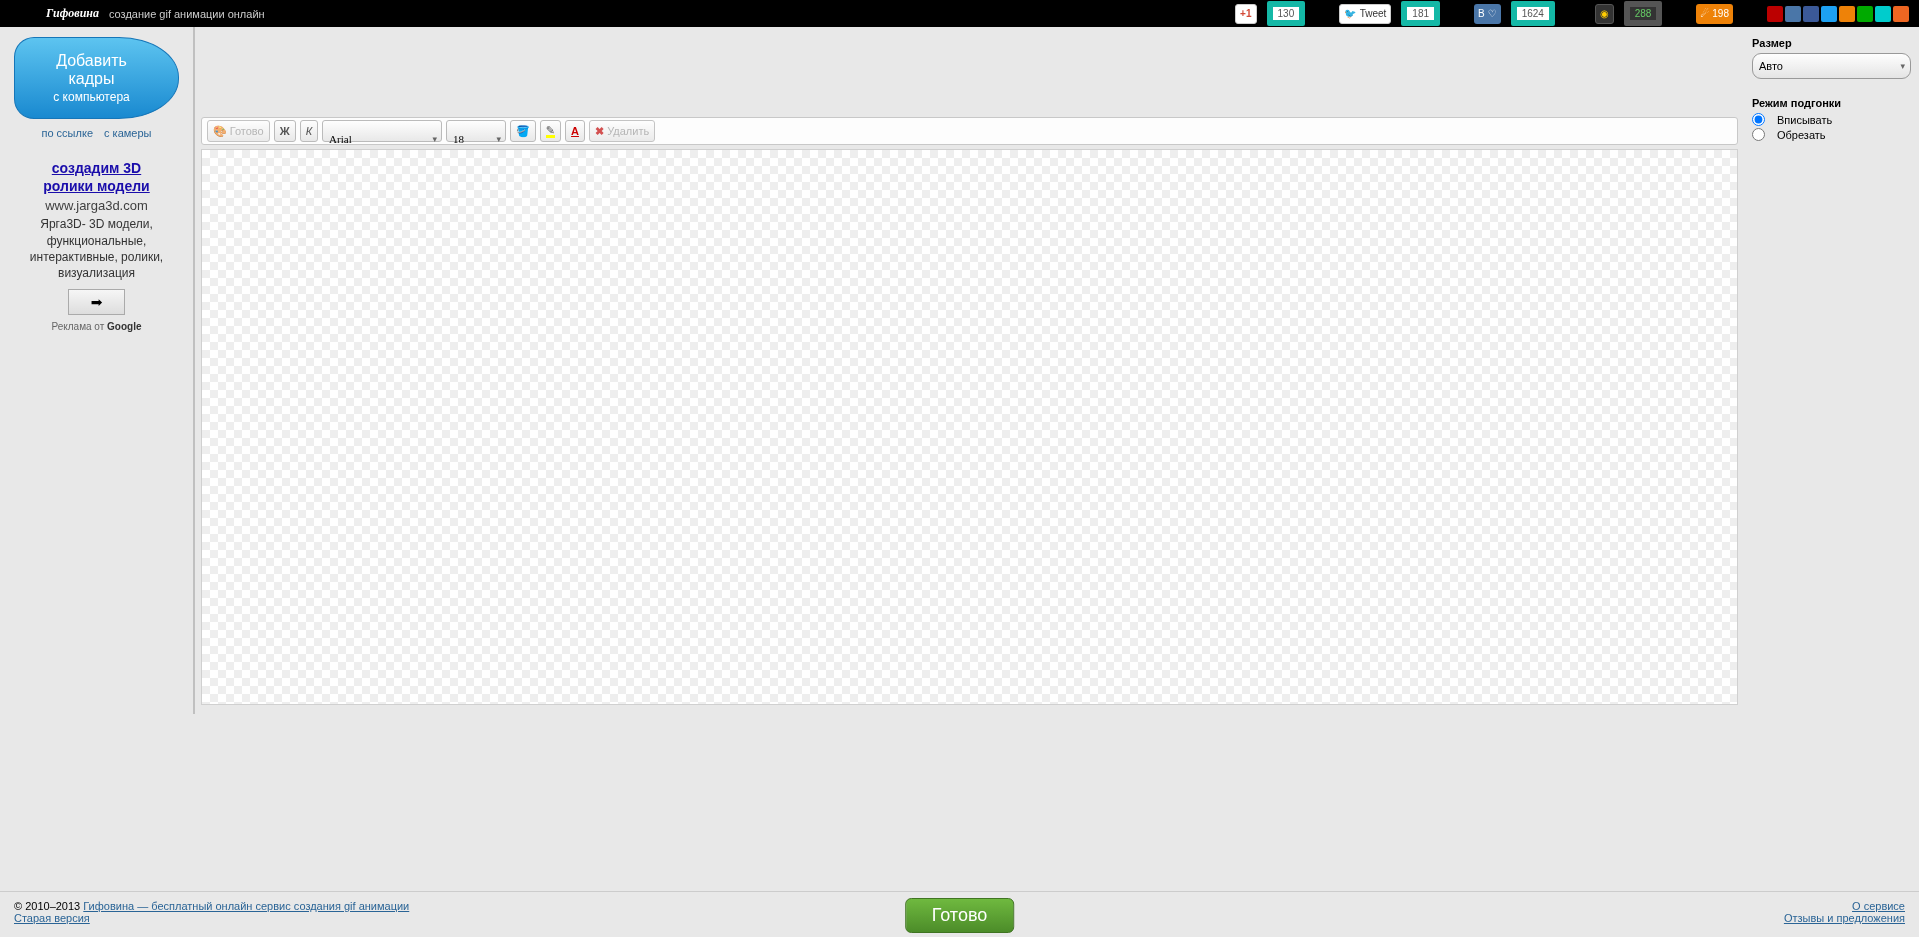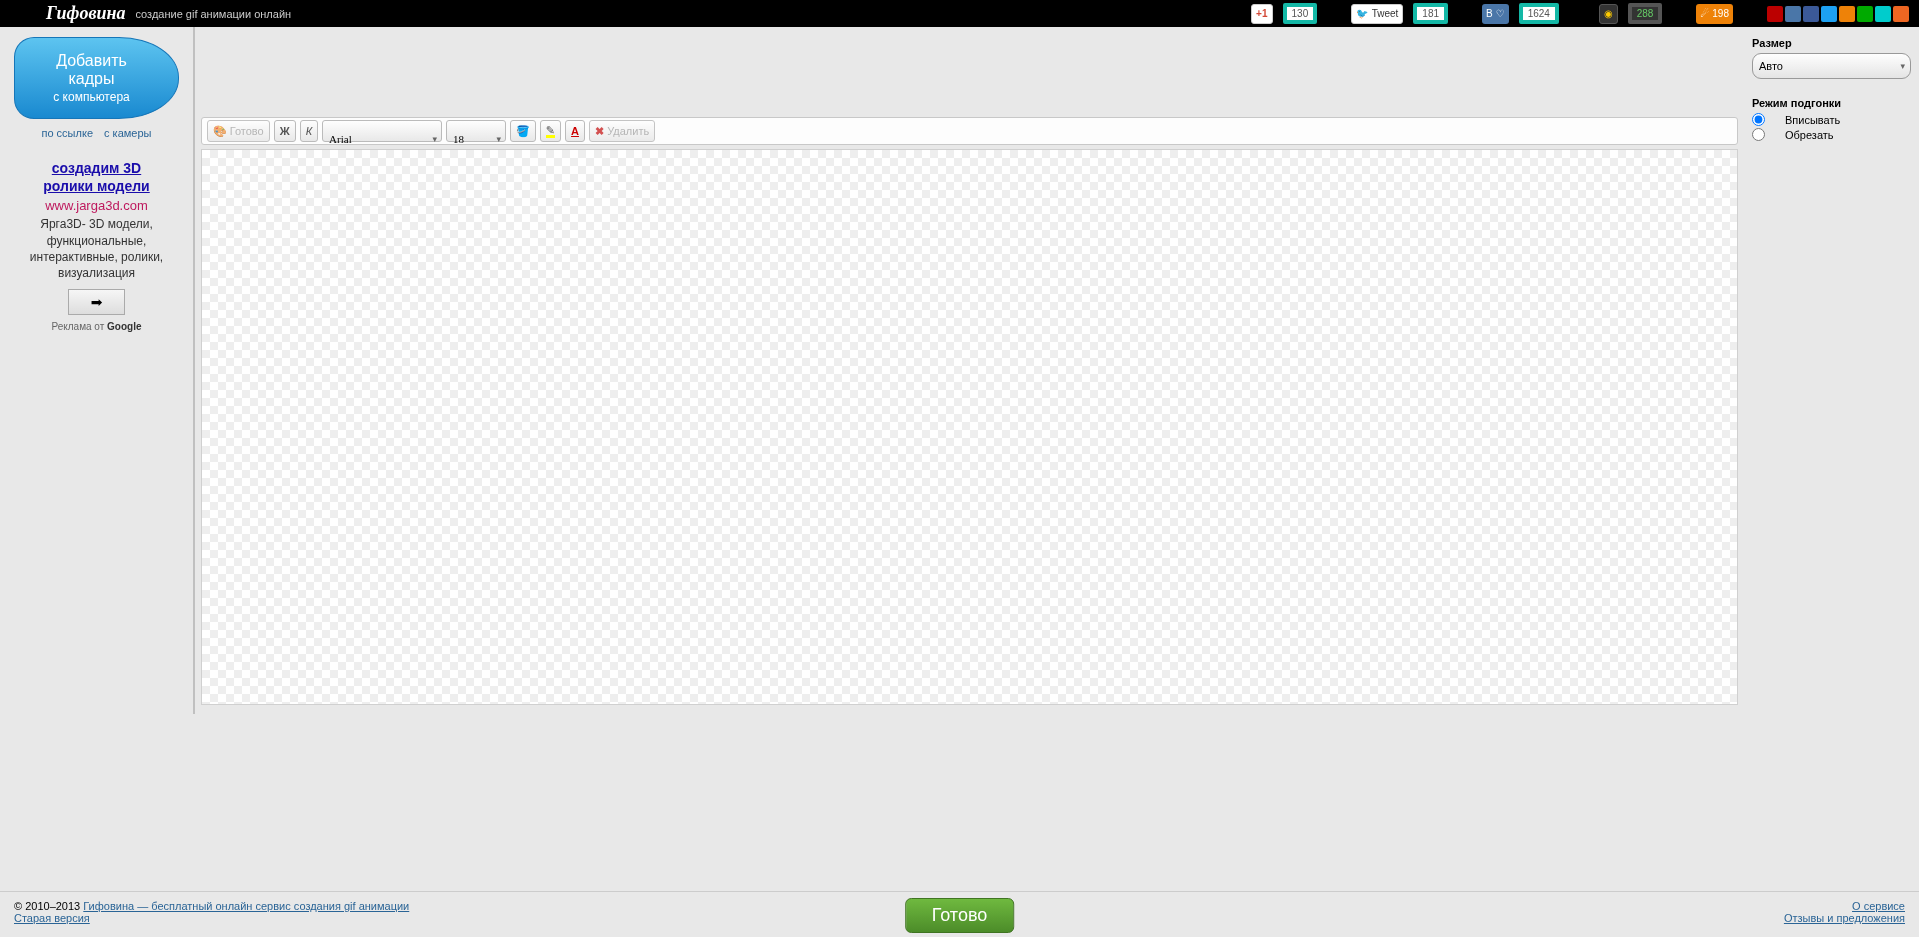--- a/index.html
+++ b/index.html
@@ -7,7 +7,7 @@
 
 
 .header { background: #000; height: 27px; display: flex; align-items: center; padding: 0 10px 0 46px; color: #fff; }
-.logo { font-style: italic; font-size: 18px; font-weight: bold; margin-right: 10px; font-family: Georgia, serif; }
+.logo { font-style: italic; font-size: 12px; font-weight: bold; margin-right: 10px; font-family: Georgia, serif; }
 .tagline { font-size: 11px; color: #ccc; }
 .social-widgets { margin-left: auto; display: flex; gap: 8px; align-items: center; }
 .social-btn { display: inline-flex; align-items: center; background: #fff; border: 1px solid #ccc; border-radius: 3px; height: 20px; padding: 0 4px; font-size: 10px; color: #333; gap: 3px; cursor: pointer; }

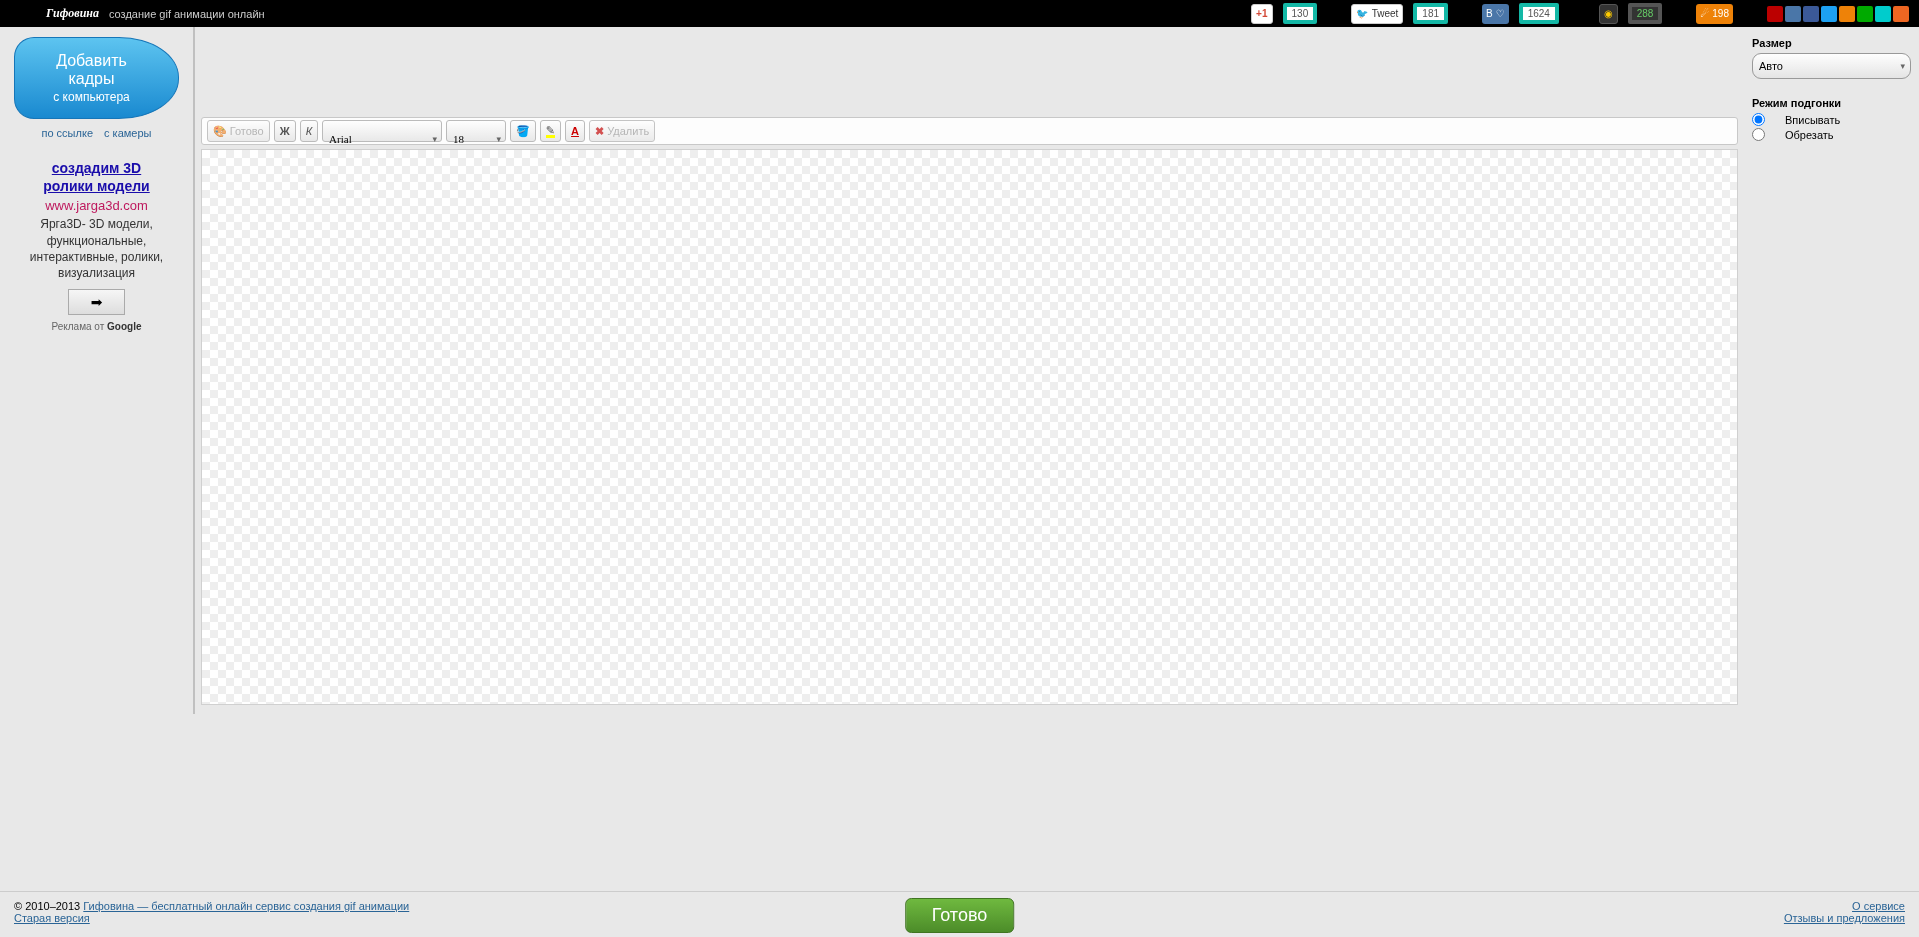--- a/index.html
+++ b/index.html
@@ -11,7 +11,7 @@
 .tagline { font-size: 11px; color: #ccc; }
 .social-widgets { margin-left: auto; display: flex; gap: 8px; align-items: center; }
 .social-btn { display: inline-flex; align-items: center; background: #fff; border: 1px solid #ccc; border-radius: 3px; height: 20px; padding: 0 4px; font-size: 10px; color: #333; gap: 3px; cursor: pointer; }
-.social-count { background: #fff; border: 4px solid #14b8a6; border-radius: 2px; padding: 1px 5px; font-size: 10px; color: #555; margin-left: 2px; }
+.social-count { background: #fff; border: 6px solid #14b8a6; border-radius: 2px; padding: 1px 5px; font-size: 10px; color: #555; margin-left: 2px; }
 .gplus { color: #d34836; font-weight: bold; }
 .twitter { color: #1da1f2; }
 .vk { background: #4a76a8; color: #fff; border: none; }

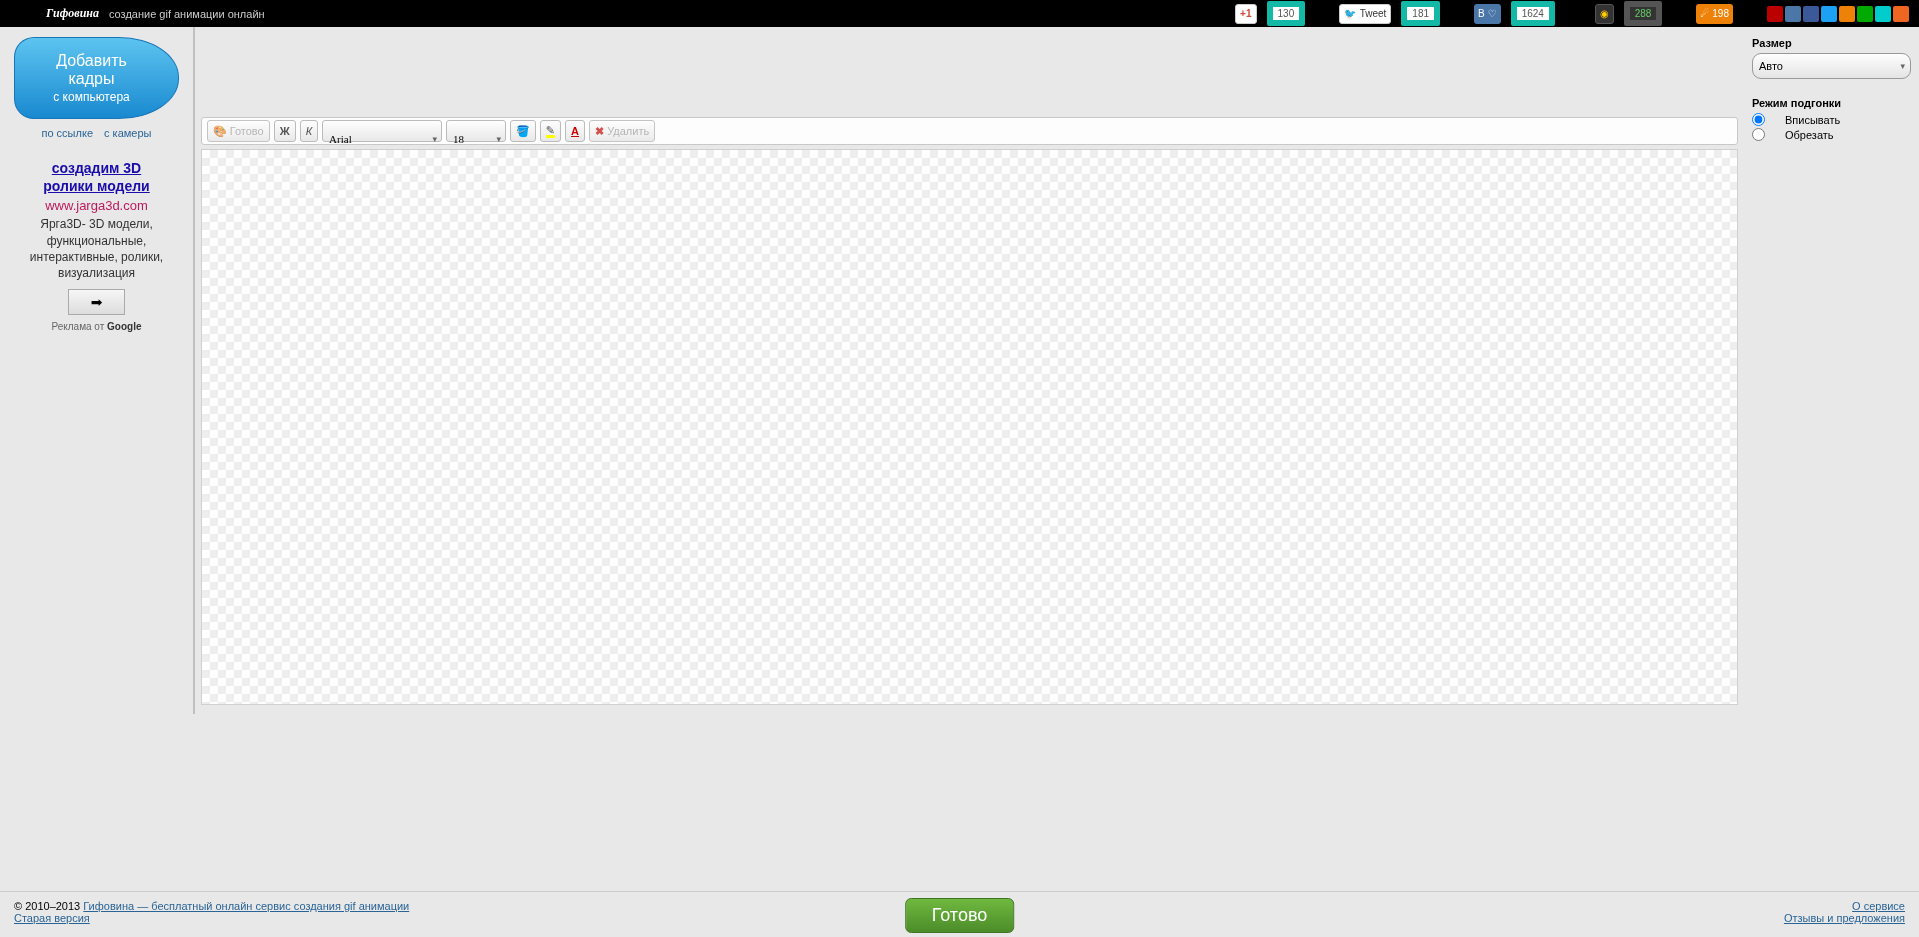--- a/index.html
+++ b/index.html
@@ -62,7 +62,7 @@
 .panel-select { width: 100%; border: 1px solid #999; background: linear-gradient(#fefefe,#e4e4e4); border-radius: 9px; height: 26px; padding: 0 18px 0 6px; font-size: 11px; position: relative; display: flex; align-items: center; cursor: pointer; }
 .panel-select::after { content: "▾"; position: absolute; right: 5px; font-size: 9px; color: #666; }
 .panel-group { margin-bottom: 18px; }
-.radio-row { display: flex; align-items: center; gap: 20px; margin: 2px 0; font-size: 11px; }
+.radio-row { display: flex; align-items: center; gap: 12px; margin: 2px 0; font-size: 11px; }
 
 
 .footer { position: absolute; bottom: 0; left: 0; right: 0; background: #e8e8e8; border-top: 1px solid #ccc; padding: 8px 14px; display: flex; align-items: flex-start; font-size: 11px; height: 46px; }

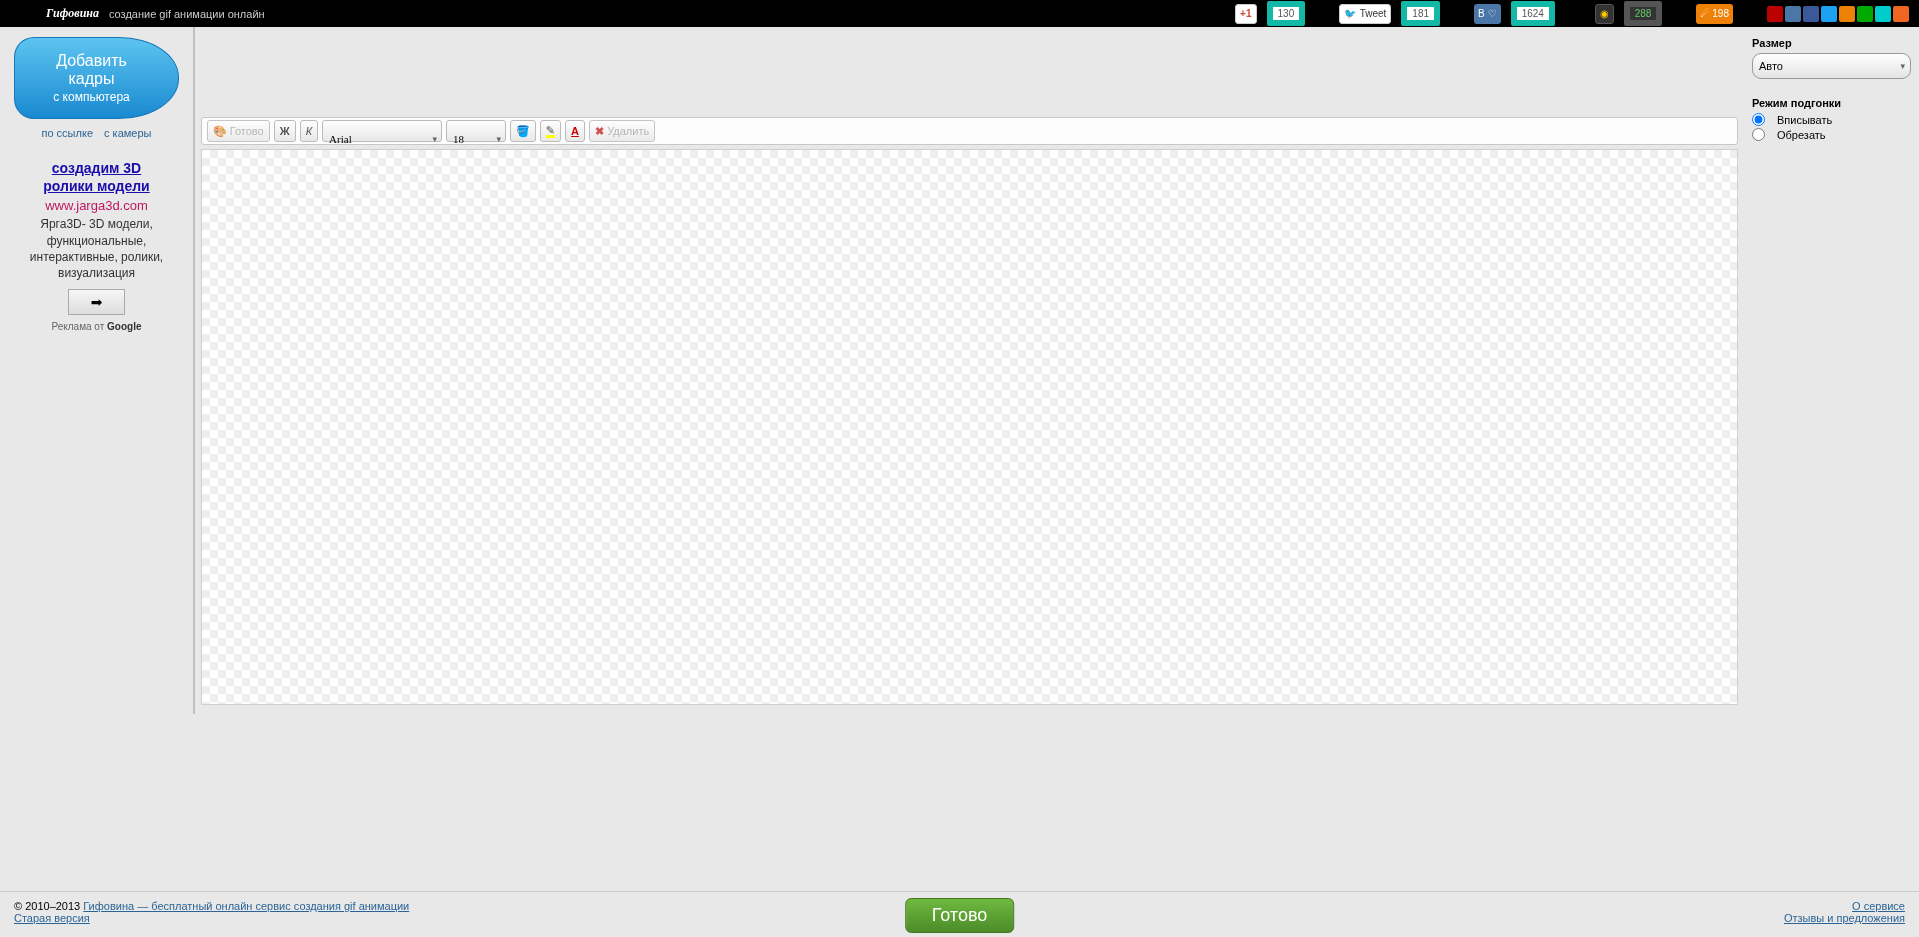--- a/index.html
+++ b/index.html
@@ -35,7 +35,7 @@
 
 .ad-block { margin-top: 20px; text-align: center; font-size: 12px; }
 .ad-title { color: #1a0dab; text-decoration: underline; font-weight: bold; font-size: 14px; line-height: 1.3; }
-.ad-url { color: #be185d; font-size: 13px; margin: 3px 0; }
+.ad-url { color: #404040; font-size: 13px; margin: 3px 0; }
 .ad-desc { color: #333; font-size: 12px; line-height: 1.35; }
 .ad-arrow { display: inline-block; border: 1px solid #aaa; background: linear-gradient(#f6f6f6,#ddd); padding: 4px 22px; margin-top: 8px; cursor: pointer; font-size: 14px; }
 .ad-footer { font-size: 10px; color: #666; margin-top: 6px; }

